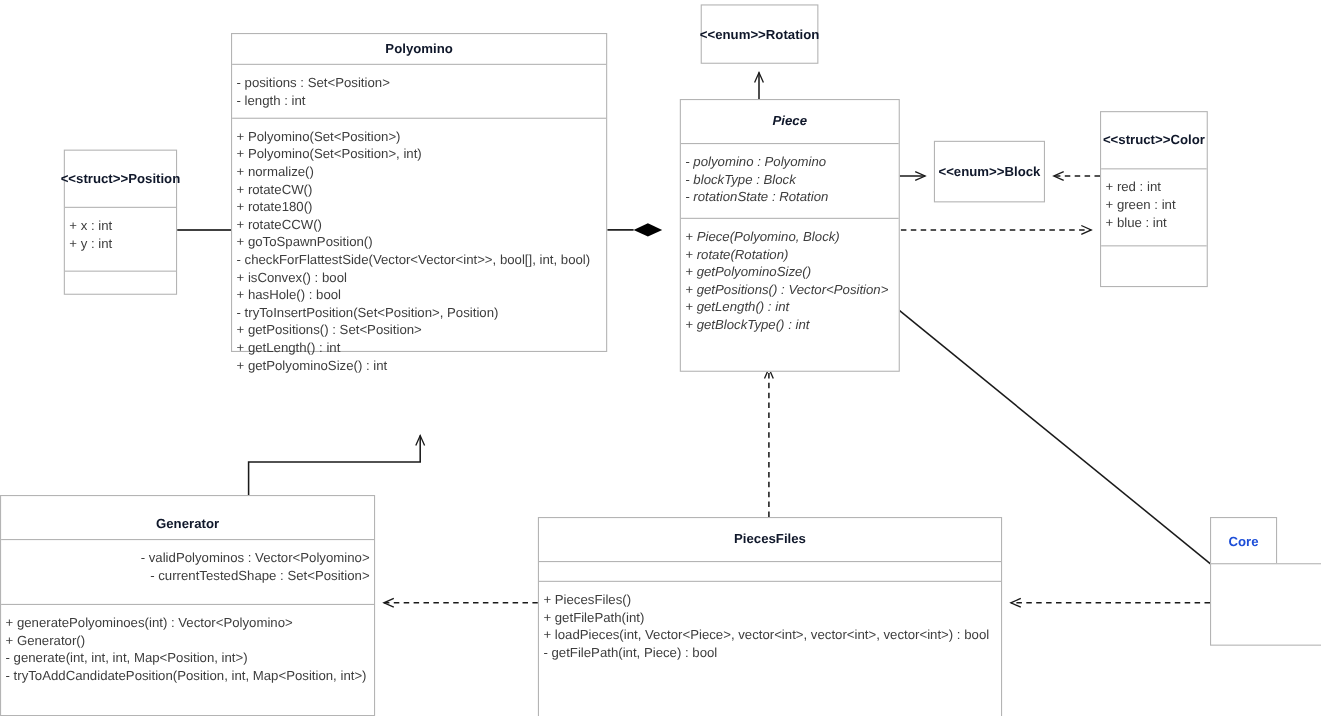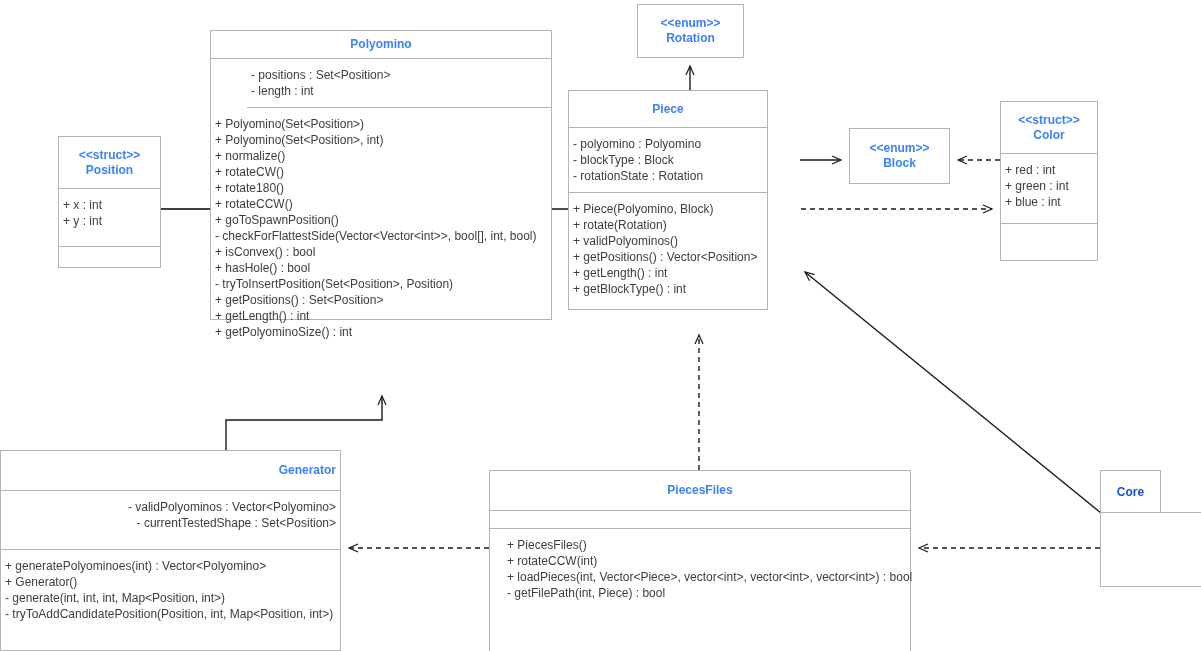--- a/index.html
+++ b/index.html
@@ -40,12 +40,12 @@
     text-align: center;
     font-weight: bold;
     font-size: 12px;
-    color: #3b82f6;
+    color: #0f172a;
     line-height: 15px;
     padding: 6px 4px 6px 4px;
     border-bottom: 1px solid #b4b4b4;
     display: flex;
-    flex-direction: column;
+    flex-direction: row;
     align-items: center;
     justify-content: center;
   }

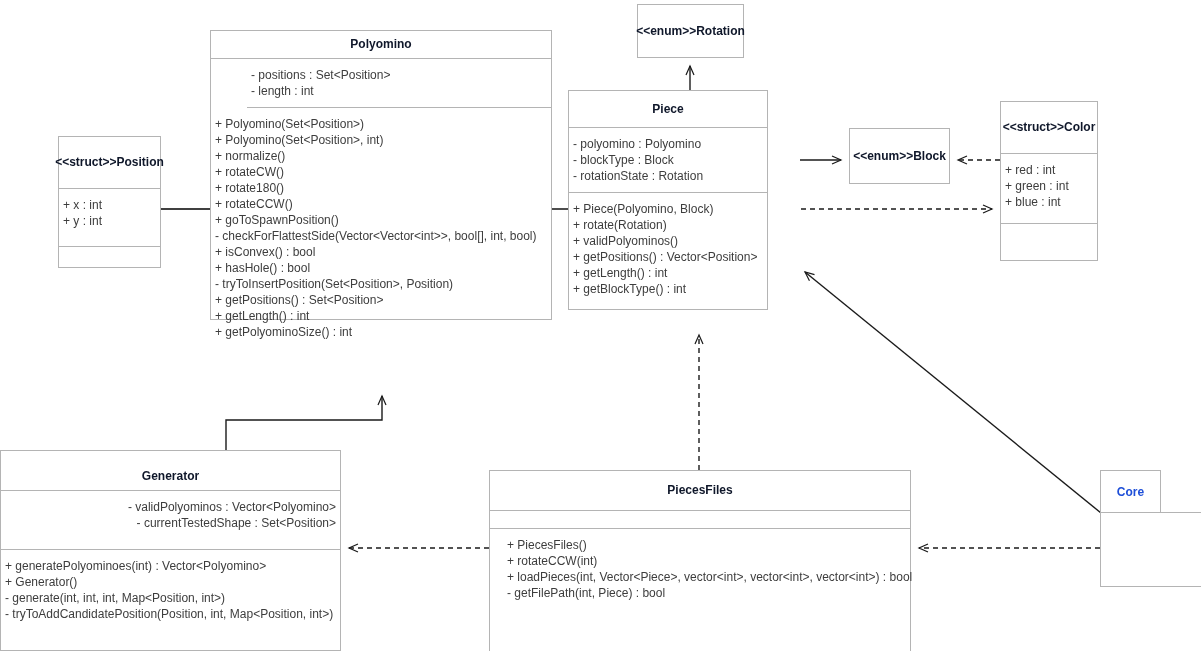--- a/index.html
+++ b/index.html
@@ -80,7 +80,7 @@
 
   #cls-polyomino     { left: 210px;  top: 30px;  width: 342px; height: 290px; }
   #cls-polyomino .uml-head { height: 40px; }
-  #cls-polyomino .sec-attrs { height: 59px; margin-left: 36px; }
+  #cls-polyomino .sec-attrs { height: 59px; }
   #cls-polyomino .sec-ops   { height: 257px; }
 
   #cls-rotation      { left: 637px;  top: 4px;   width: 107px; height: 54px; }

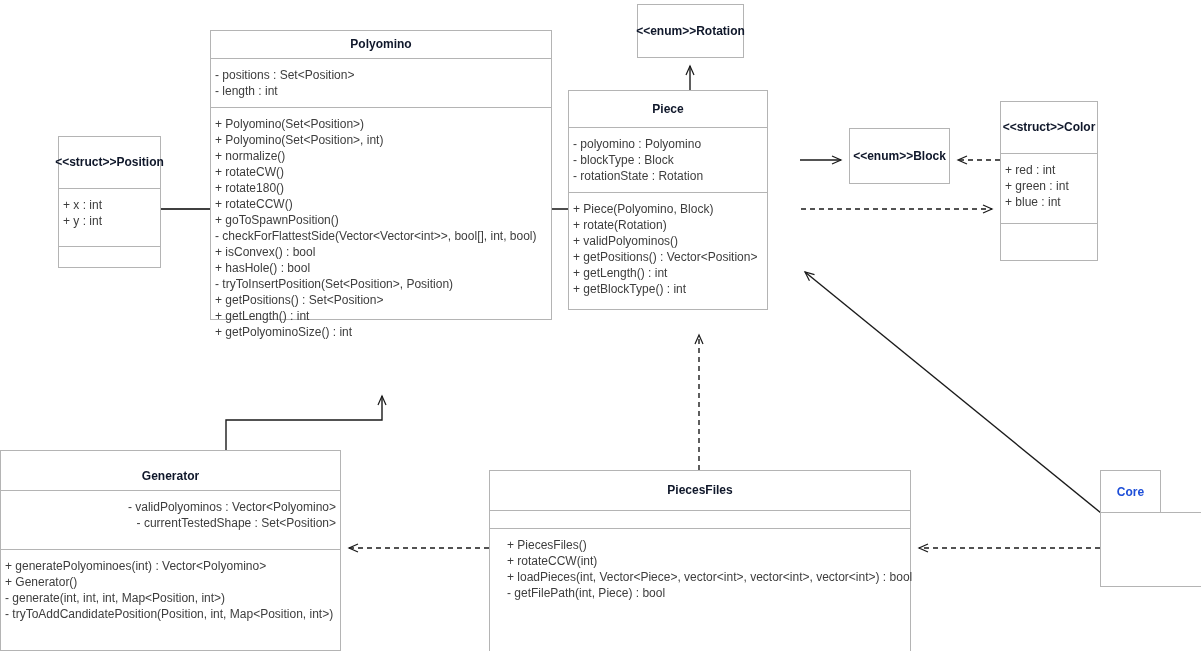--- a/index.html
+++ b/index.html
@@ -86,7 +86,7 @@
   #cls-rotation      { left: 637px;  top: 4px;   width: 107px; height: 54px; }
   #cls-rotation .uml-head { height: 52px; border-bottom: none; }
 
-  #cls-piece         { left: 568px;  top: 90px;  width: 200px; height: 220px; }
+  #cls-piece         { left: 618px;  top: 90px;  width: 200px; height: 248px; font-style: italic; }
   #cls-piece .uml-head { height: 40px; }
   #cls-piece .sec-attrs { height: 68px; }
   #cls-piece .sec-ops   { height: 127px; }

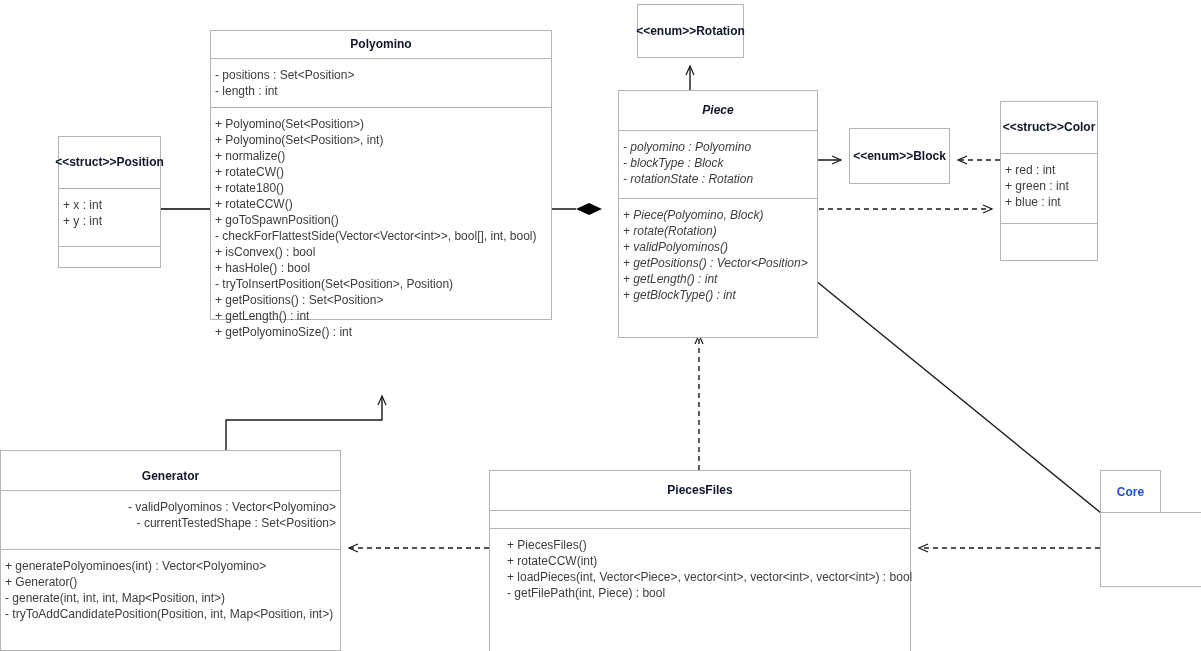--- a/index.html
+++ b/index.html
@@ -248,7 +248,7 @@
     <div class="uml-section sec-ops">
       <span class="member">+ Piece(Polyomino, Block)</span>
       <span class="member">+ rotate(Rotation)</span>
-      <span class="member">+ validPolyominos()</span>
+      <span class="member">+ getPolyominoSize()</span>
       <span class="member">+ getPositions() : Vector&lt;Position&gt;</span>
       <span class="member">+ getLength() : int</span>
       <span class="member">+ getBlockType() : int</span>

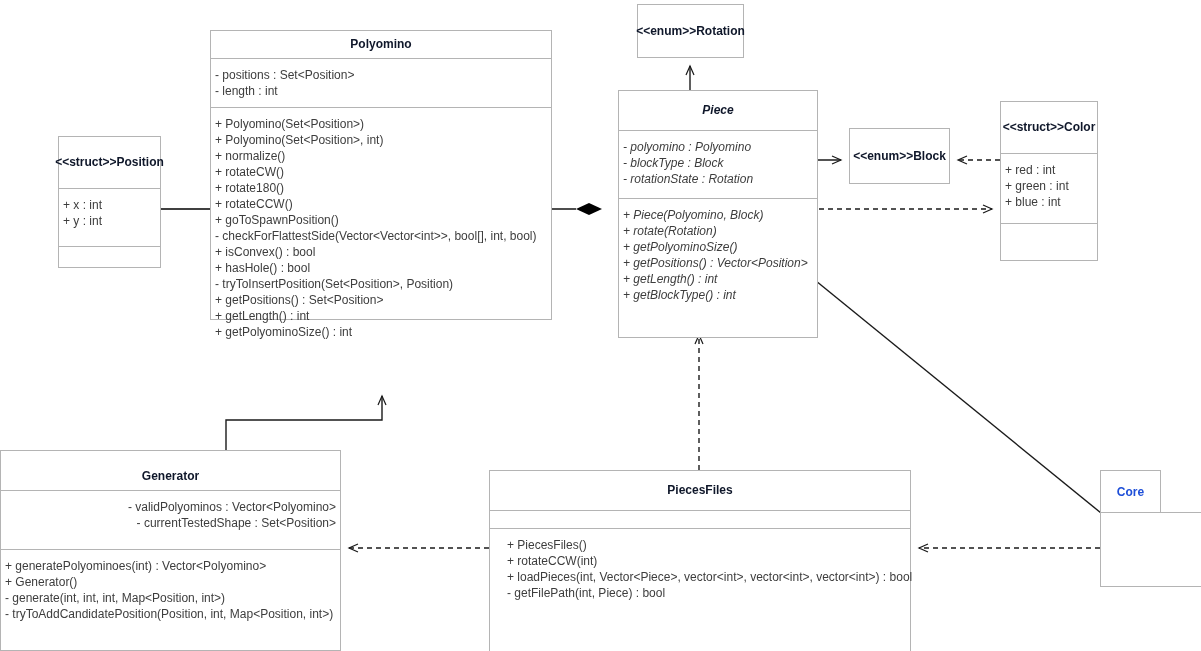--- a/index.html
+++ b/index.html
@@ -107,7 +107,7 @@
   #cls-piecesfiles   { left: 489px;  top: 470px; width: 422px; height: 199px; }
   #cls-piecesfiles .uml-head { height: 40px; }
   #cls-piecesfiles .sec-attrs { height: 18px; padding: 0; }
-  #cls-piecesfiles .sec-ops   { height: 101px; margin-left: 13px; }
+  #cls-piecesfiles .sec-ops   { height: 101px; }
 
   #cls-core-head     { left: 1100px; top: 470px; width: 61px; height: 43px;
                        box-sizing: border-box; border: 1px solid #b4b4b4;

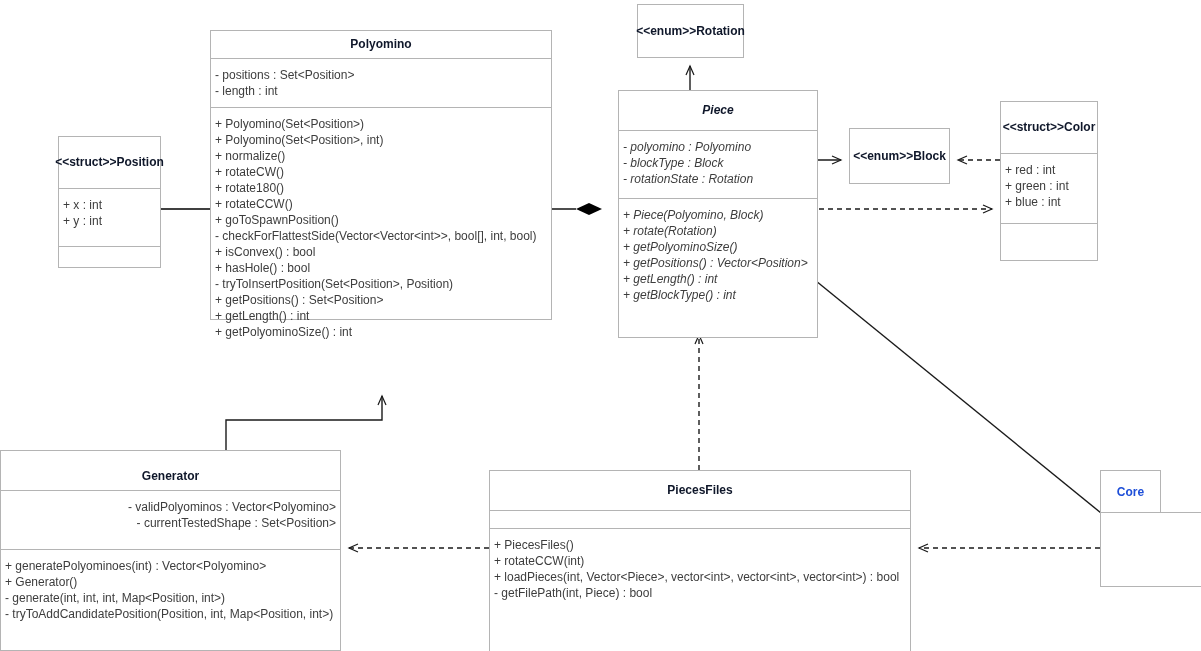--- a/index.html
+++ b/index.html
@@ -298,7 +298,7 @@
     <div class="uml-section sec-attrs empty"></div>
     <div class="uml-section sec-ops">
       <span class="member">+ PiecesFiles()</span>
-      <span class="member">+ rotateCCW(int)</span>
+      <span class="member">+ getFilePath(int)</span>
       <span class="member">+ loadPieces(int, Vector&lt;Piece&gt;, vector&lt;int&gt;, vector&lt;int&gt;, vector&lt;int&gt;) : bool</span>
       <span class="member">- getFilePath(int, Piece) : bool</span>
     </div>

